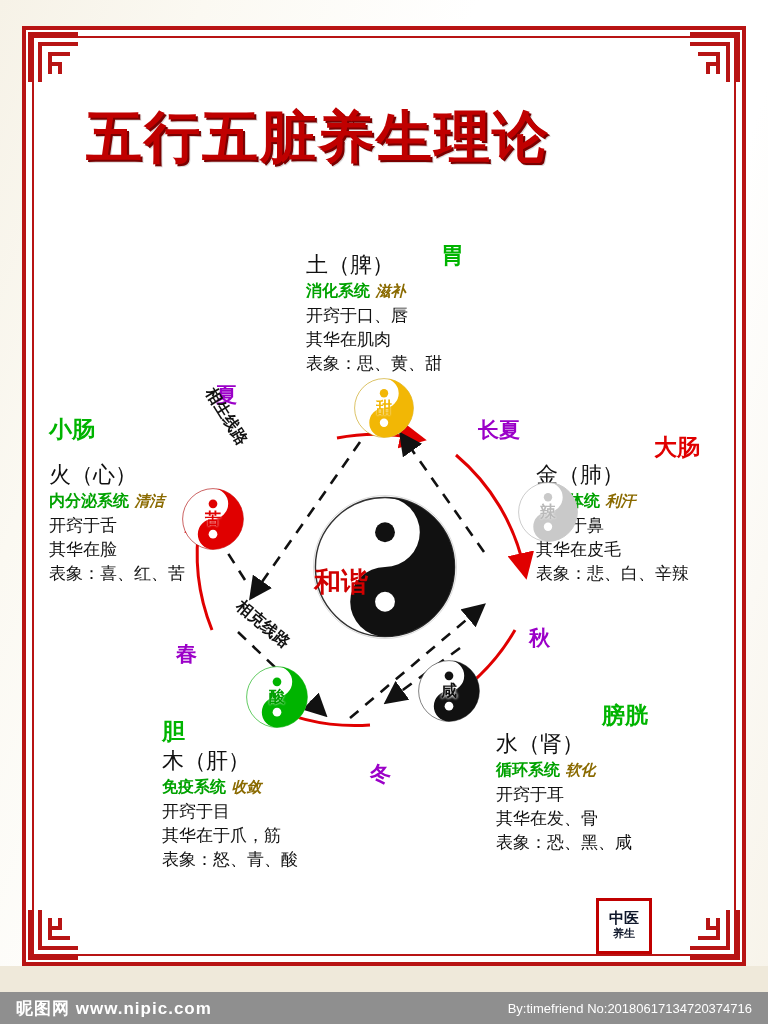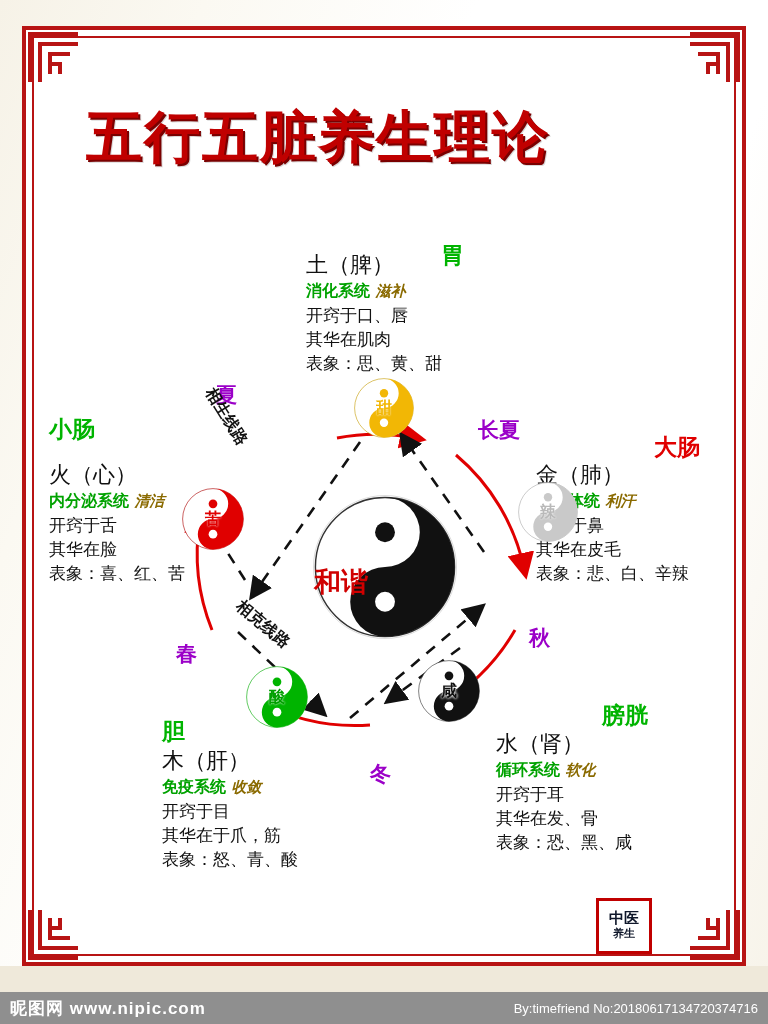--- a/index.html
+++ b/index.html
@@ -179,7 +179,7 @@
     display: flex;
     align-items: center;
     justify-content: space-between;
-    padding: 0 10px;
+    padding: 0 16px;
     box-sizing: border-box;
     font-family: "Liberation Sans", sans-serif;
   }

